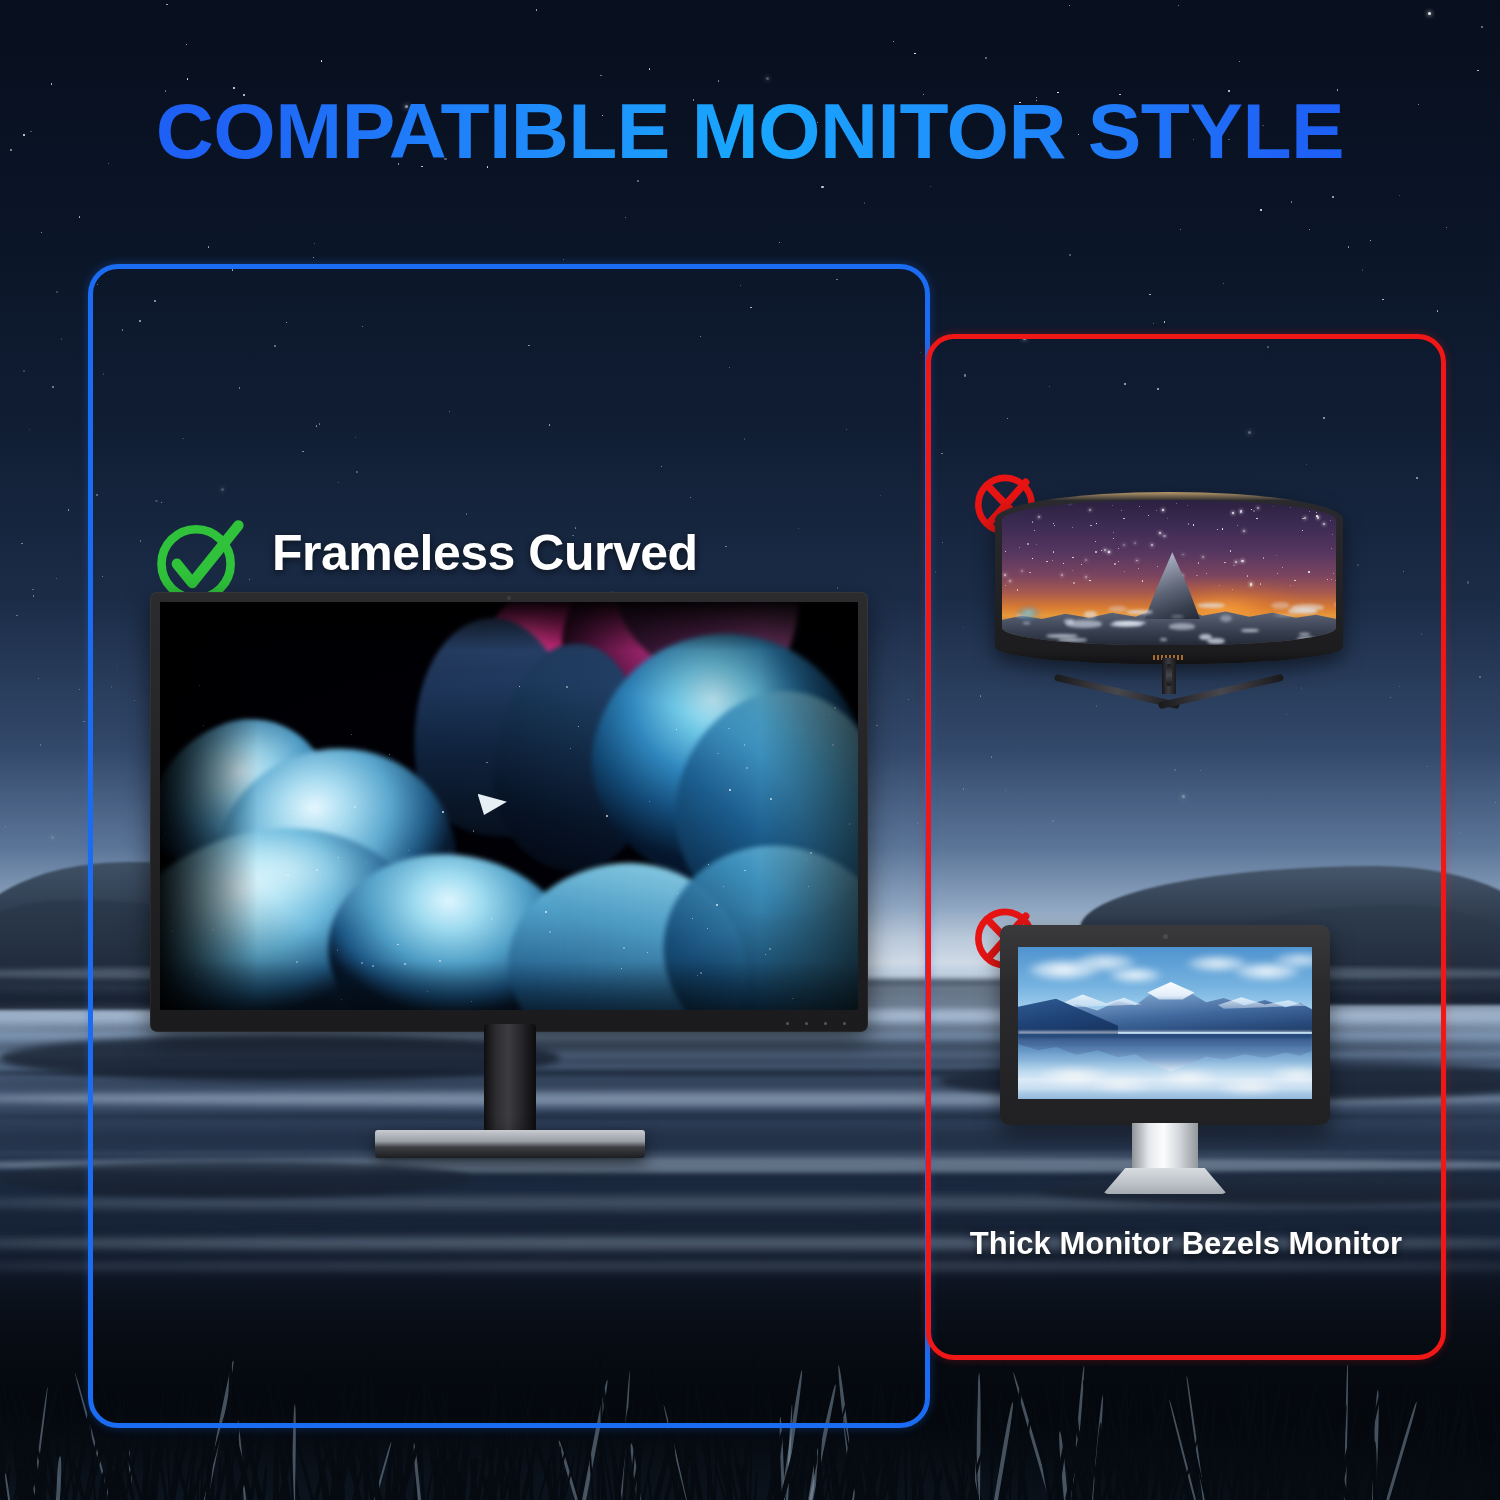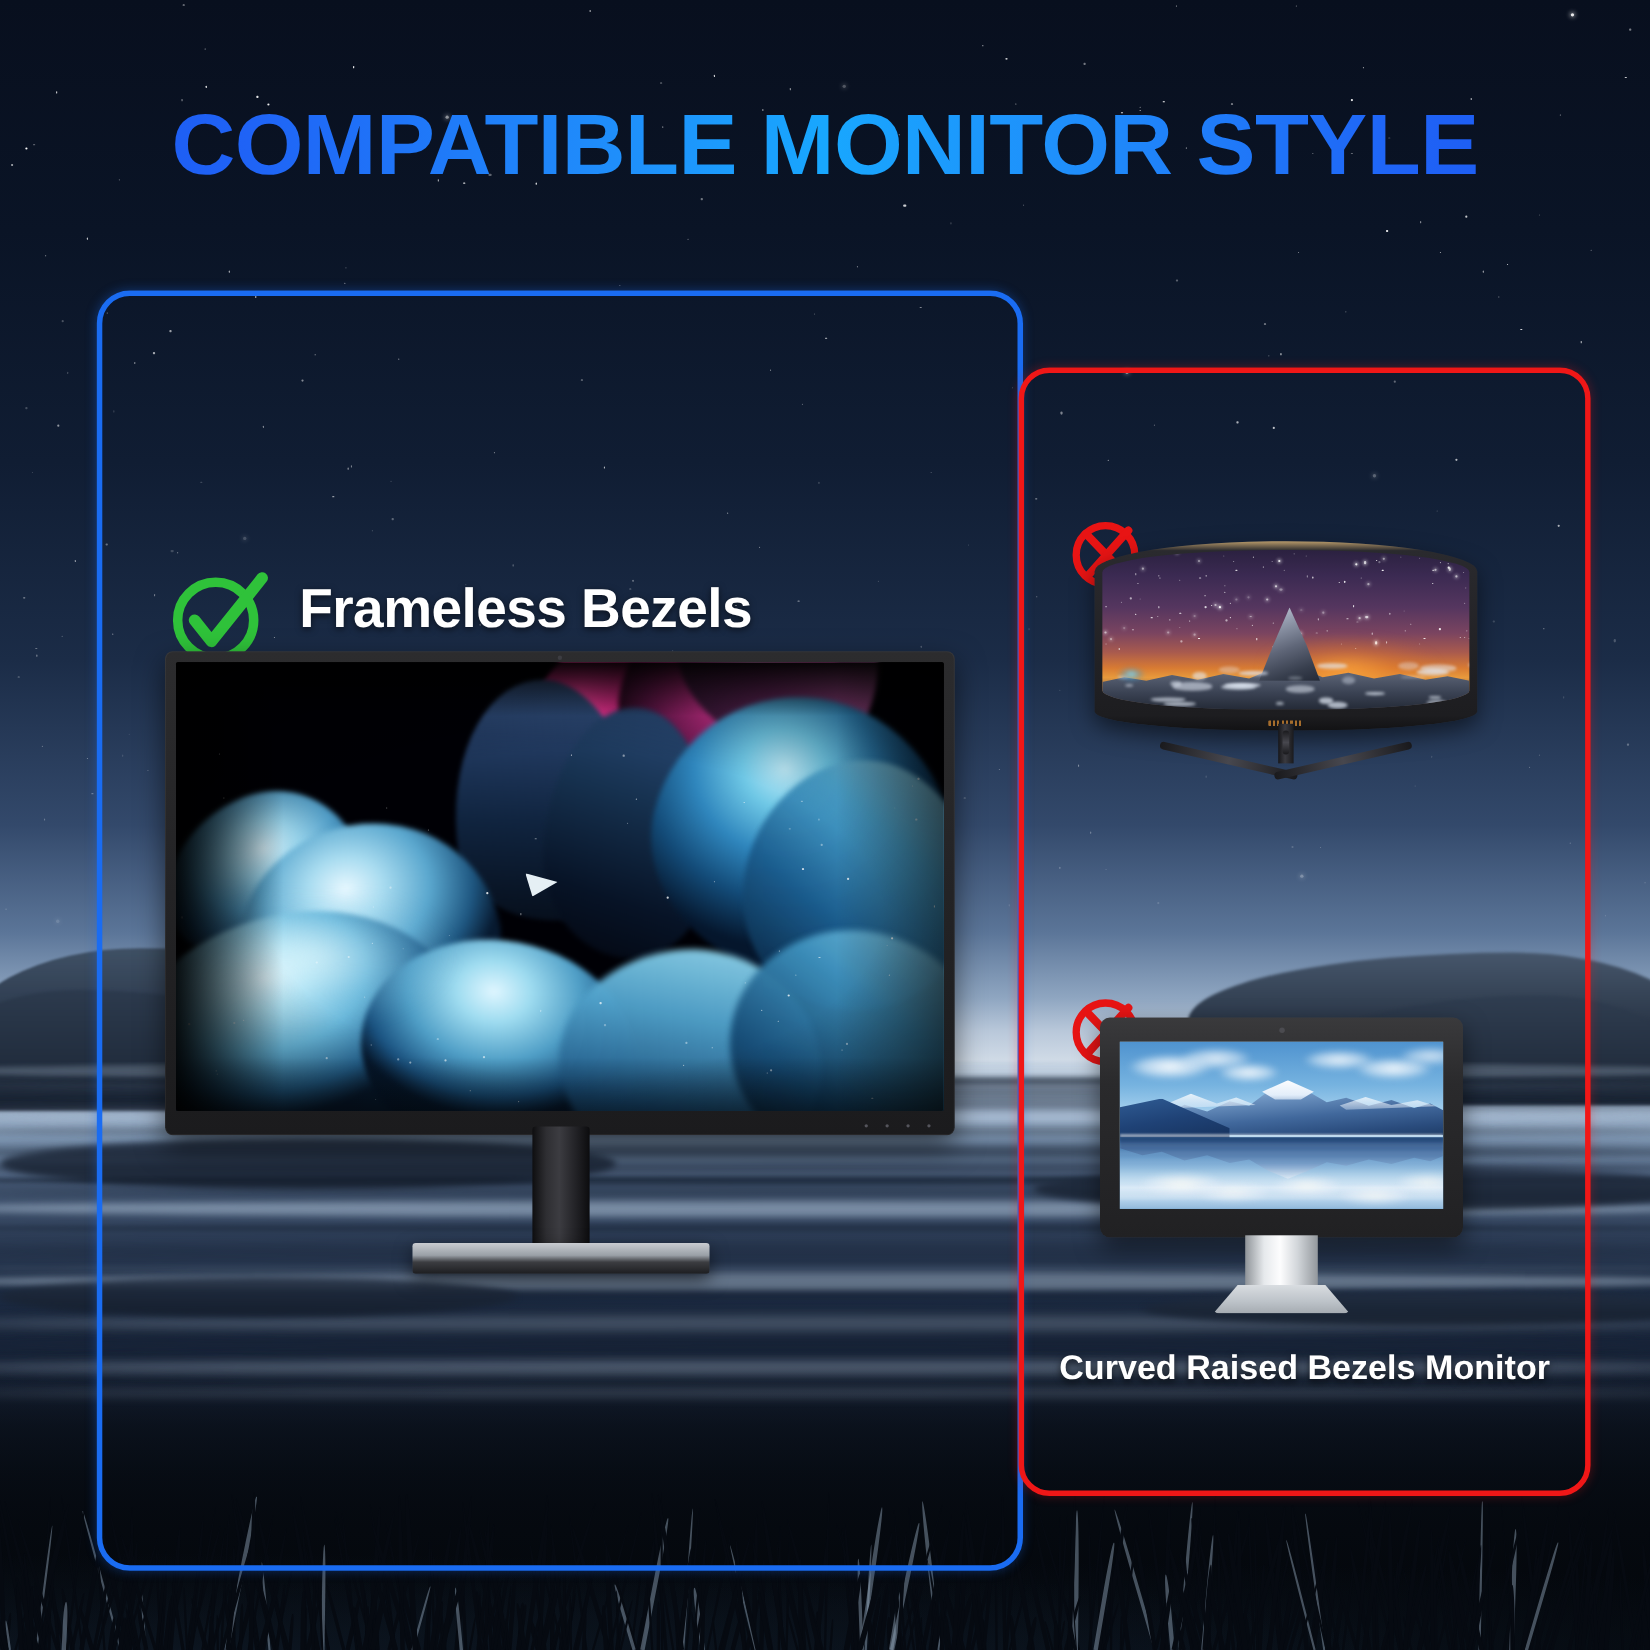--- a/index.html
+++ b/index.html
@@ -1031,7 +1031,7 @@
       <path d="M28 54 L44 74 L92 14" fill="none" stroke="#2fc23a" stroke-width="11" stroke-linecap="round" stroke-linejoin="round"></path>
     </svg>
   </div>
-  <div class="label-good">Frameless Bezels</div>
+  <div class="label-good">Frameless Curved</div>
 
   <div class="mon-main">
     <div class="bezel"></div>

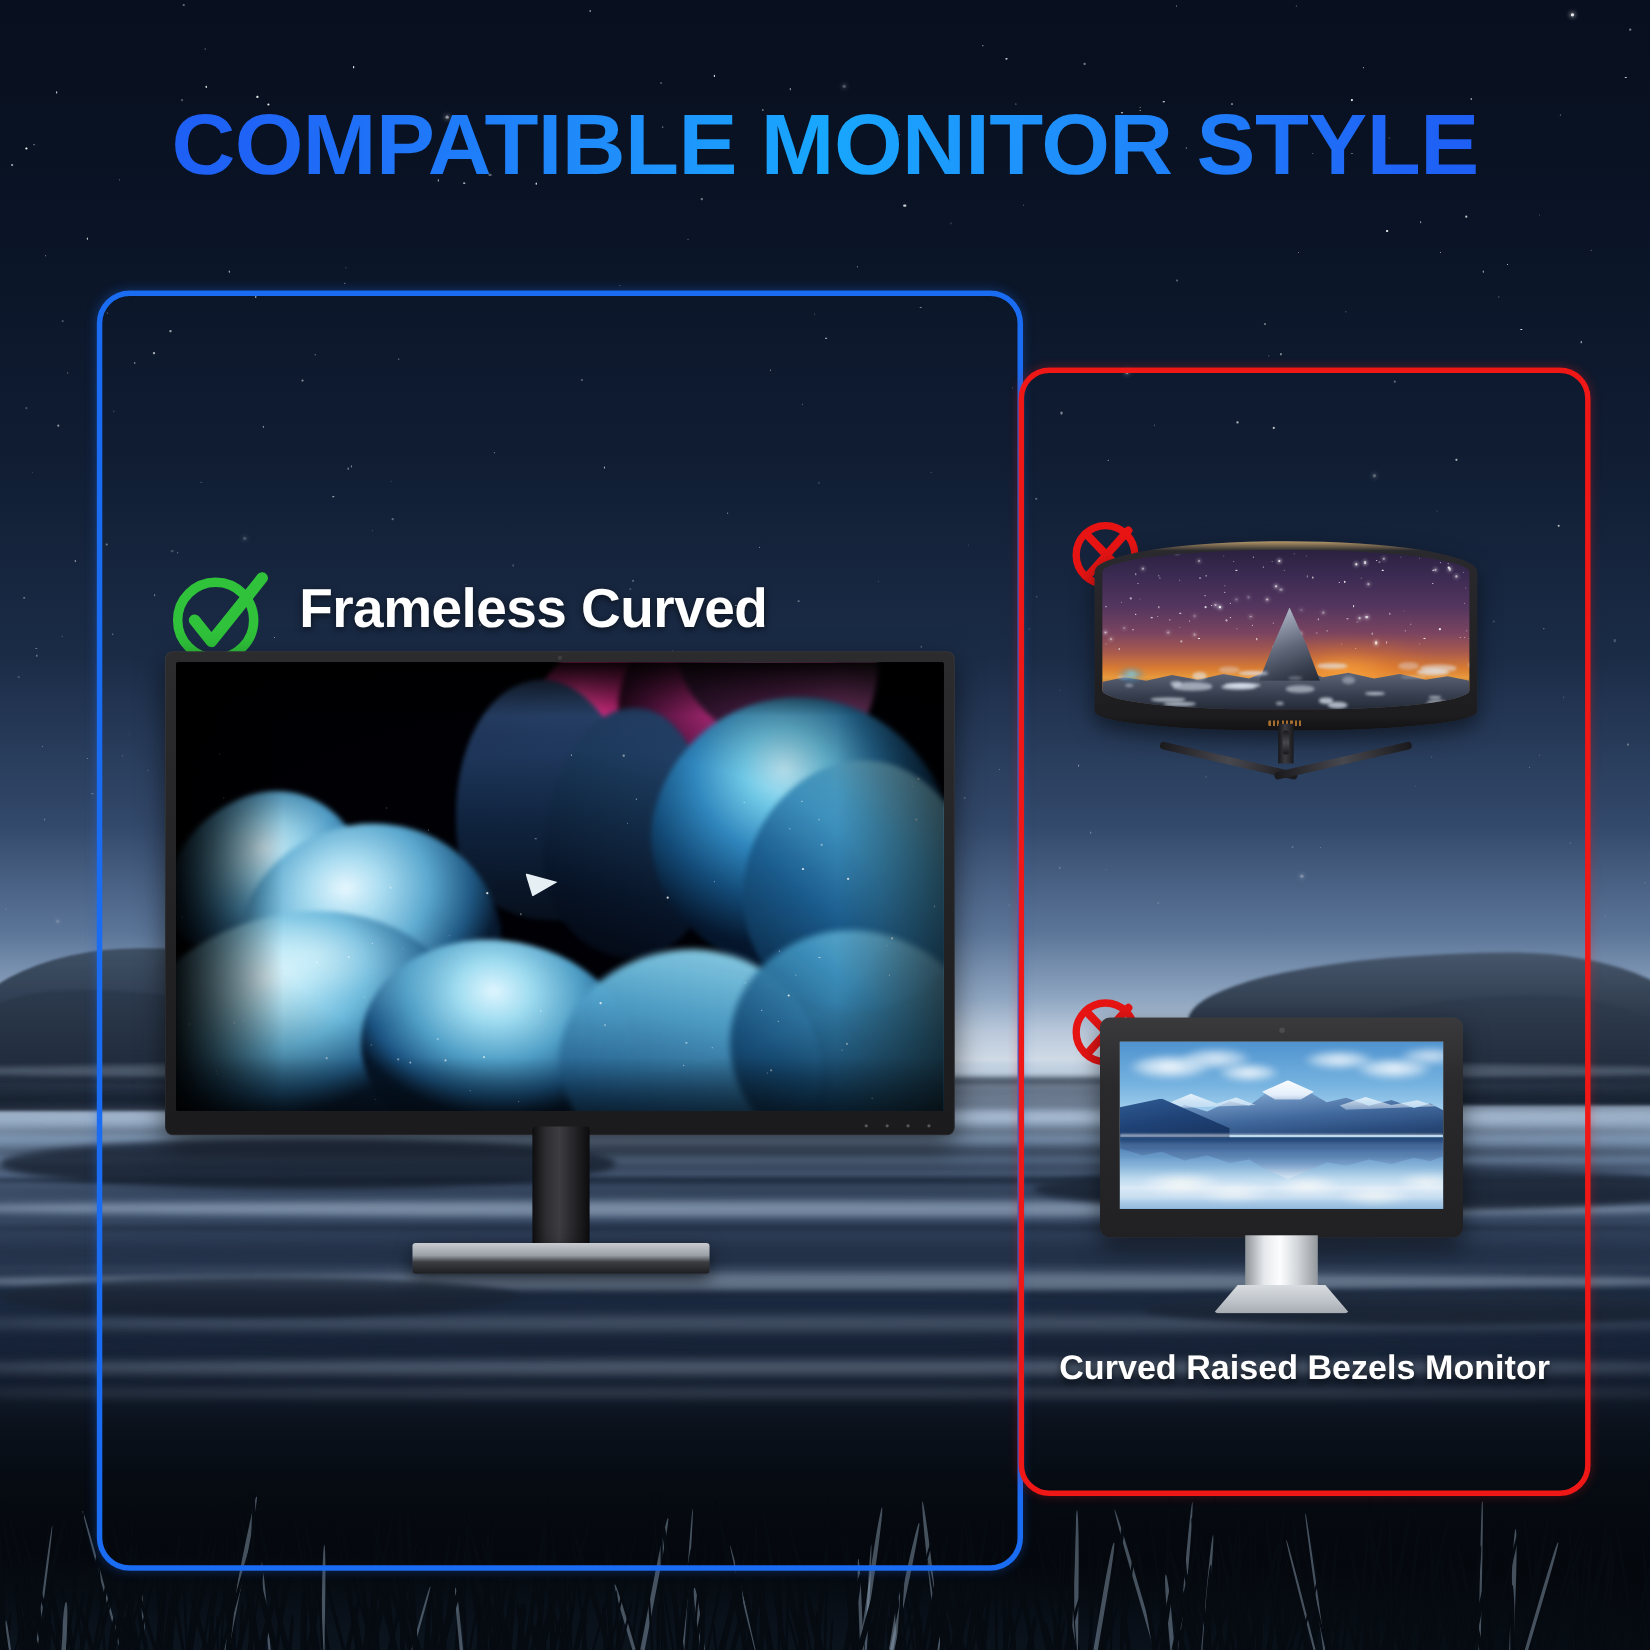--- a/index.html
+++ b/index.html
@@ -1368,7 +1368,7 @@
   <div class="bez-neck" style="position:absolute;left:1132px;top:1123px;margin-left:0;"></div>
   <div class="bez-foot" style="position:absolute;left:1103px;top:1168px;margin-left:0;"></div>
 
-  <div class="label-bad label-bezel">Curved Raised Bezels Monitor</div>
+  <div class="label-bad label-bezel">Thick Monitor Bezels Monitor</div>
 
 </div>
 

